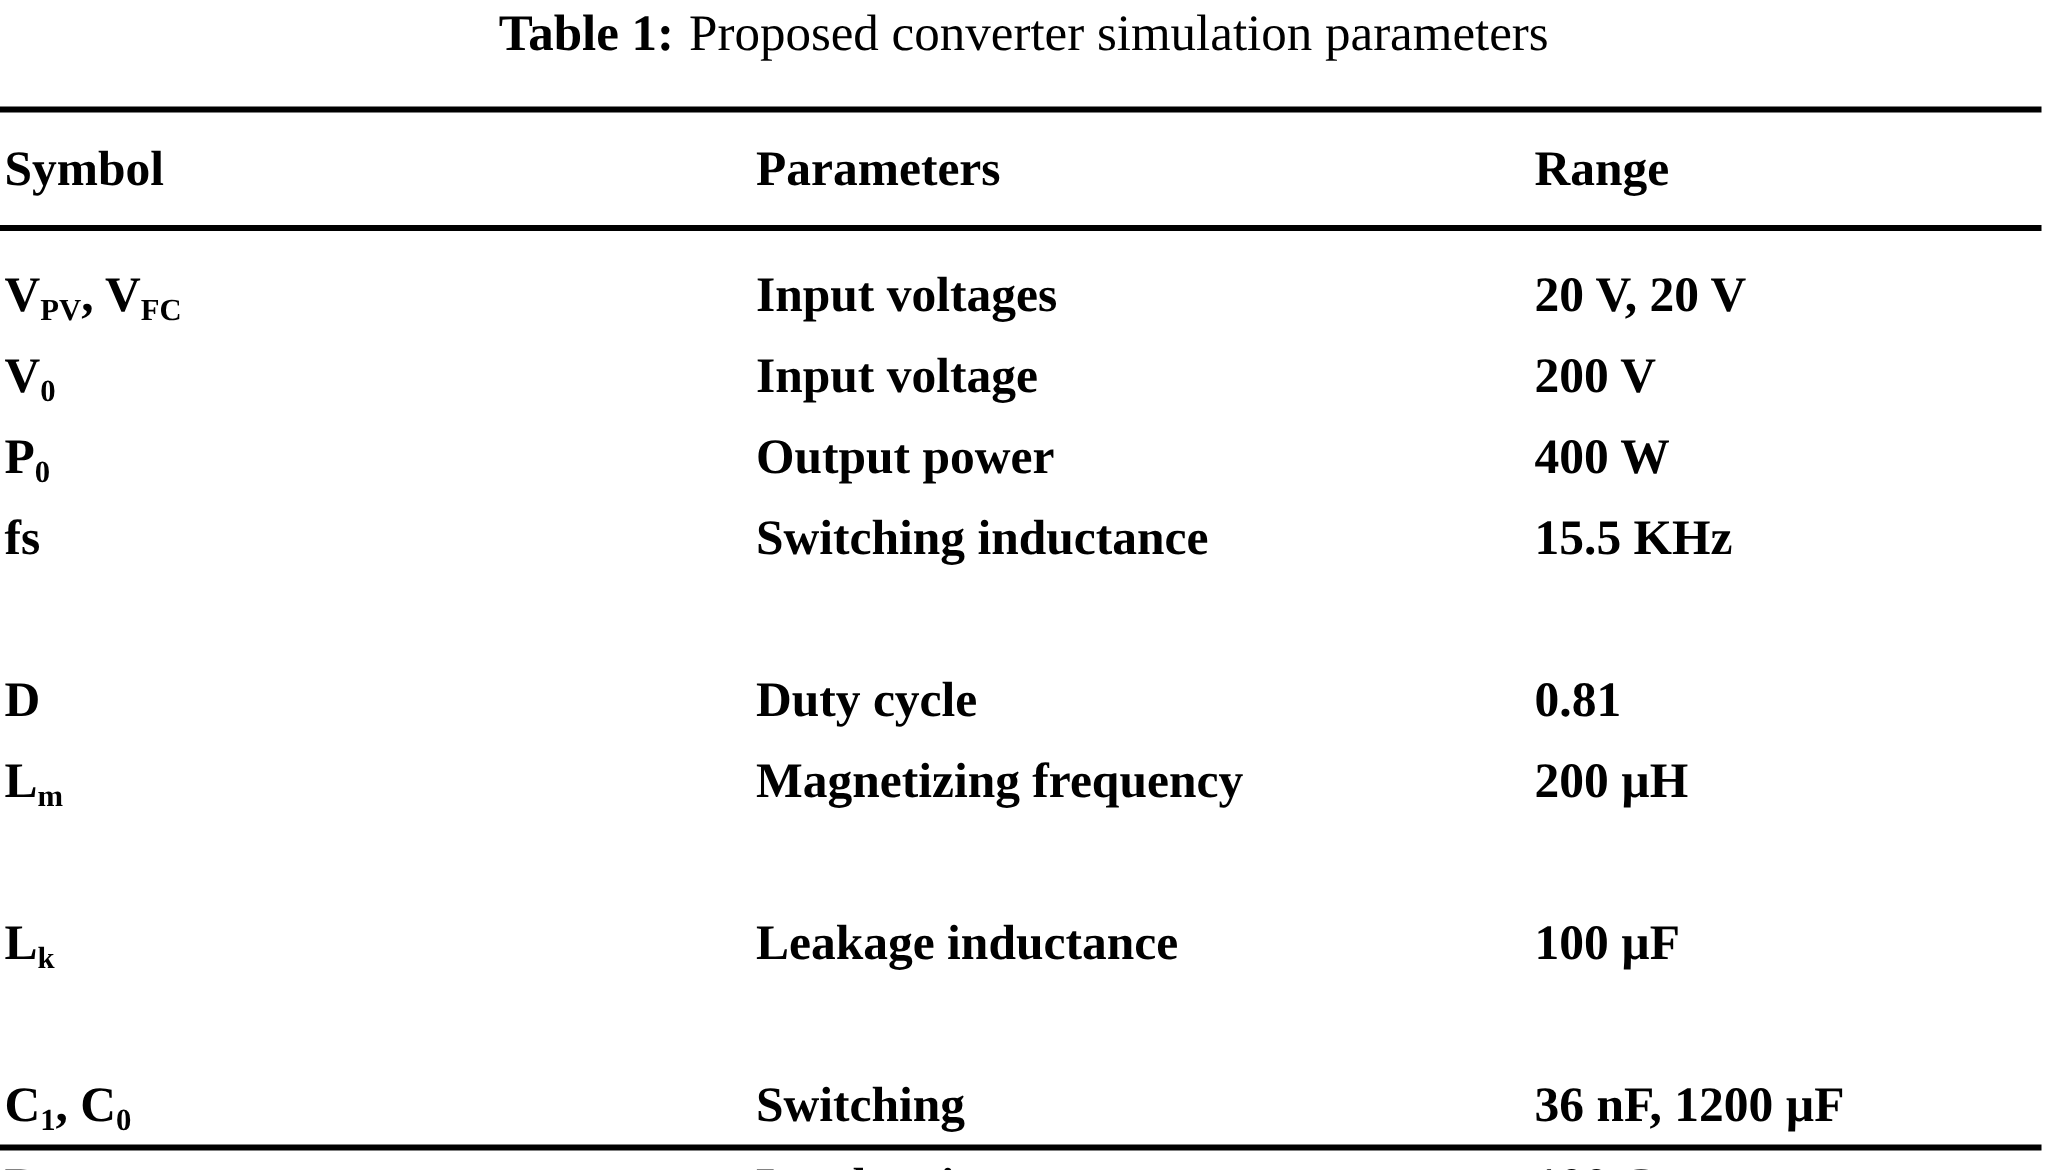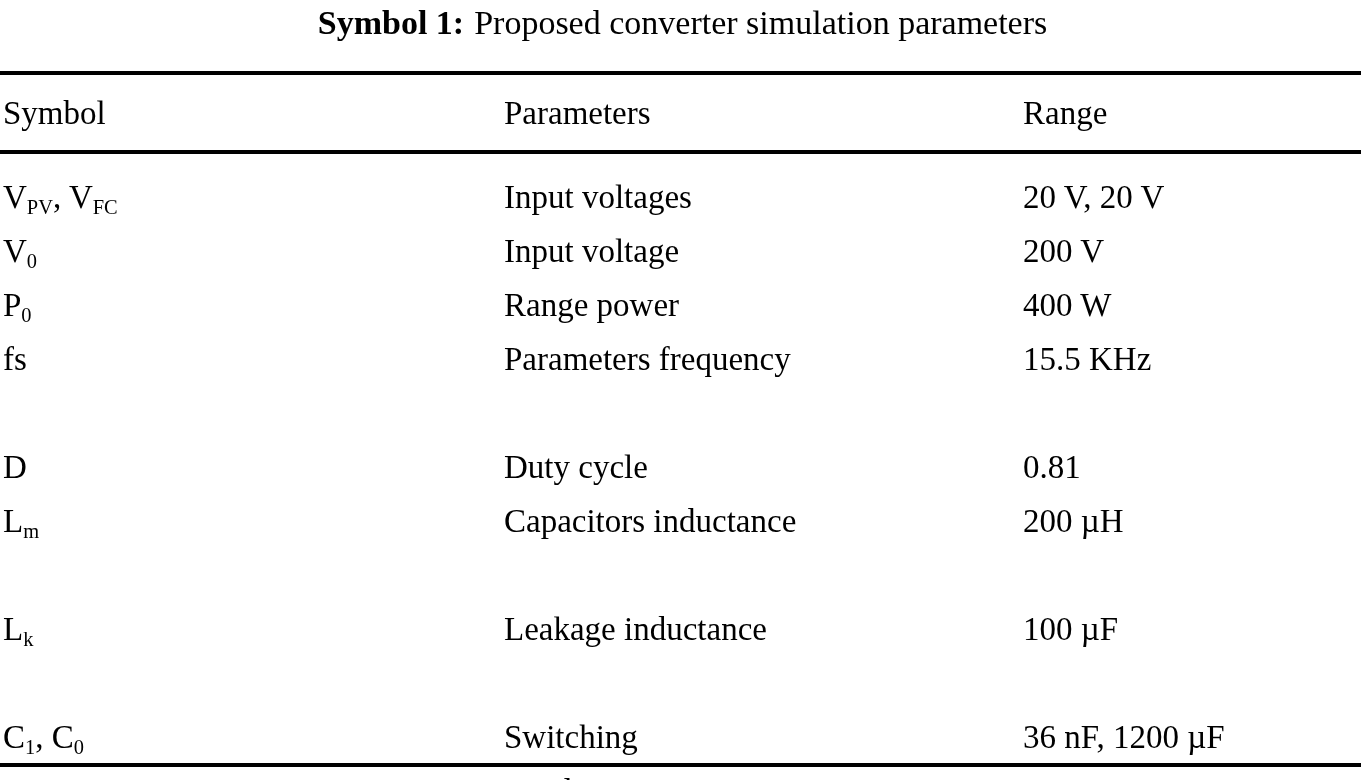--- a/index.html
+++ b/index.html
@@ -99,7 +99,7 @@
 <div id="page">
 
   <div class="caption">
-    <span class="cap-label">Symbol 1:</span><span class="cap-gap"></span><span class="cap-text">Proposed converter simulation parameters</span>
+    <span class="cap-label">Table 1:</span><span class="cap-gap"></span><span class="cap-text">Proposed converter simulation parameters</span>
   </div>
 
   <div class="rule rule-top"></div>

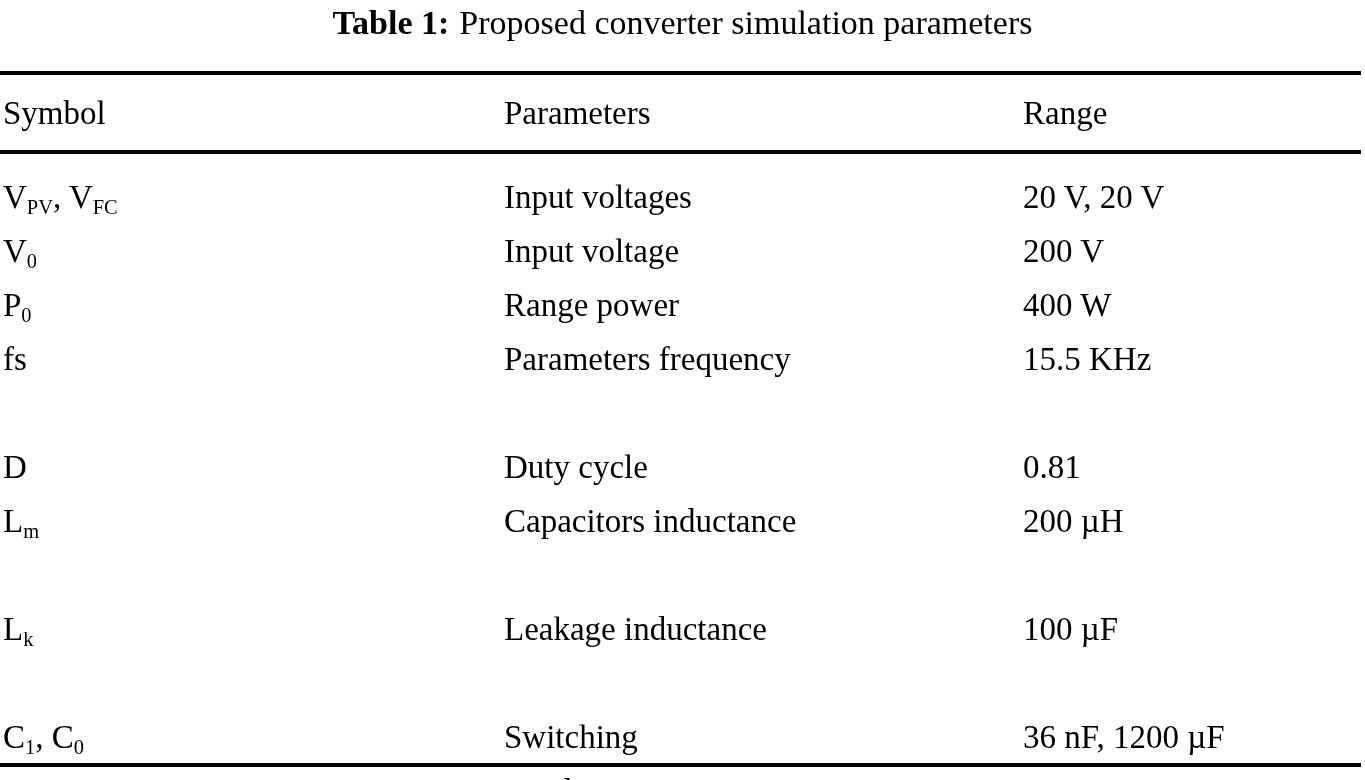--- a/index.html
+++ b/index.html
@@ -72,6 +72,7 @@
     font-size: 33px;
     line-height: 54px;
     white-space: pre-wrap;
+    font-weight: bold;
   }
   .col-symbol { left: 3px;   width: 470px; }
   .col-param  { left: 504px; width: 470px; }

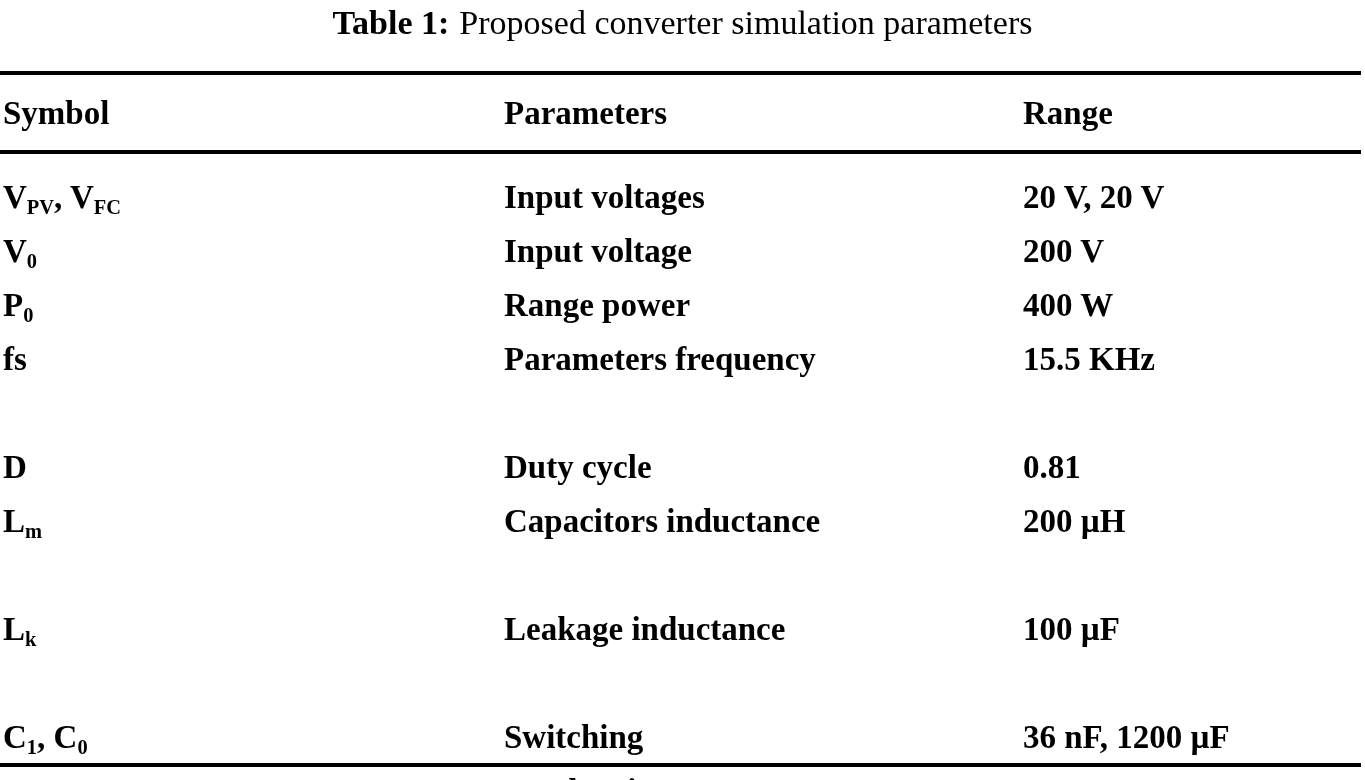--- a/index.html
+++ b/index.html
@@ -128,7 +128,7 @@
         </div>
         <div class="row" style="top: 278px;">
           <div class="cell col-symbol">P<sub>0</sub></div>
-          <div class="cell col-param">Range power</div>
+          <div class="cell col-param">Output power</div>
           <div class="cell col-range">400 W</div>
         </div>
         <div class="row" style="top: 332px;">

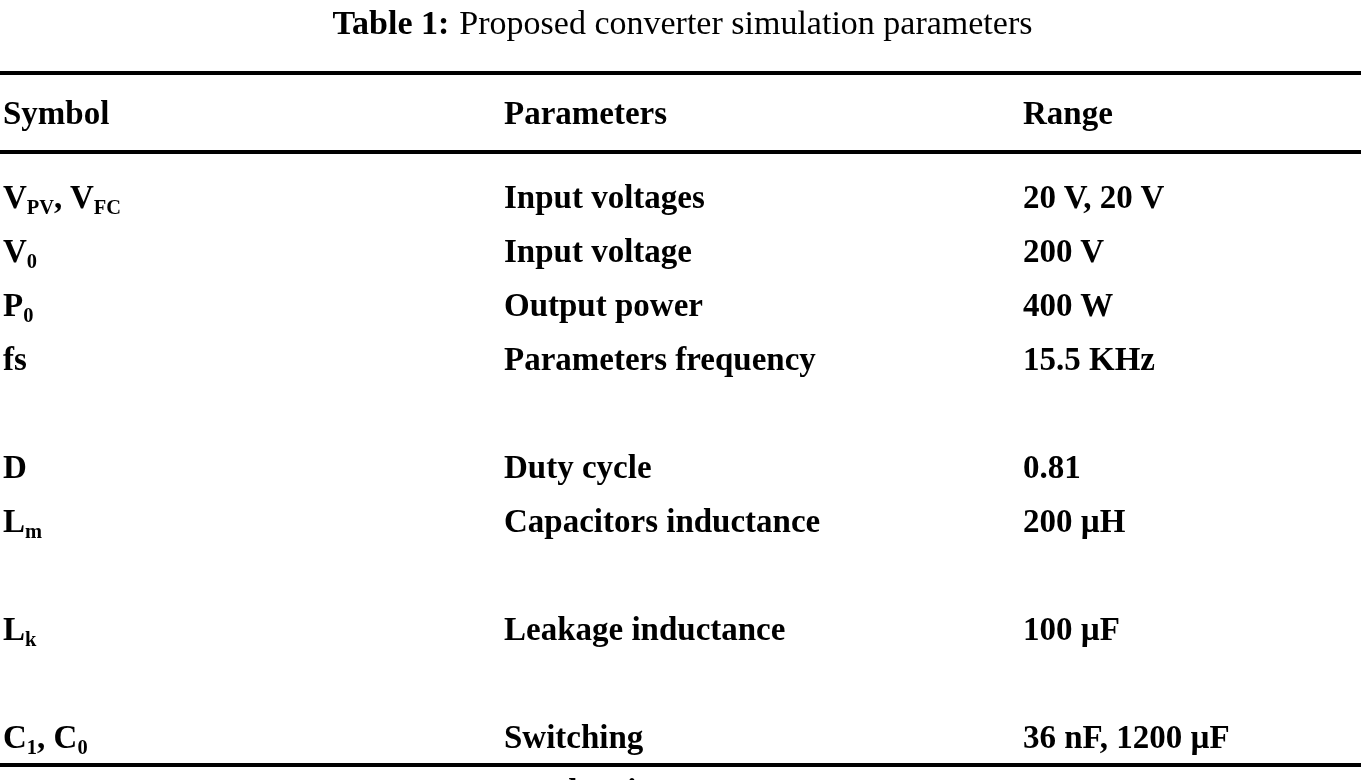--- a/index.html
+++ b/index.html
@@ -133,7 +133,7 @@
         </div>
         <div class="row" style="top: 332px;">
           <div class="cell col-symbol">fs</div>
-          <div class="cell col-param">Parameters frequency</div>
+          <div class="cell col-param">Switching inductance</div>
           <div class="cell col-range">15.5 KHz</div>
         </div>
         <div class="row" style="top: 440px;">

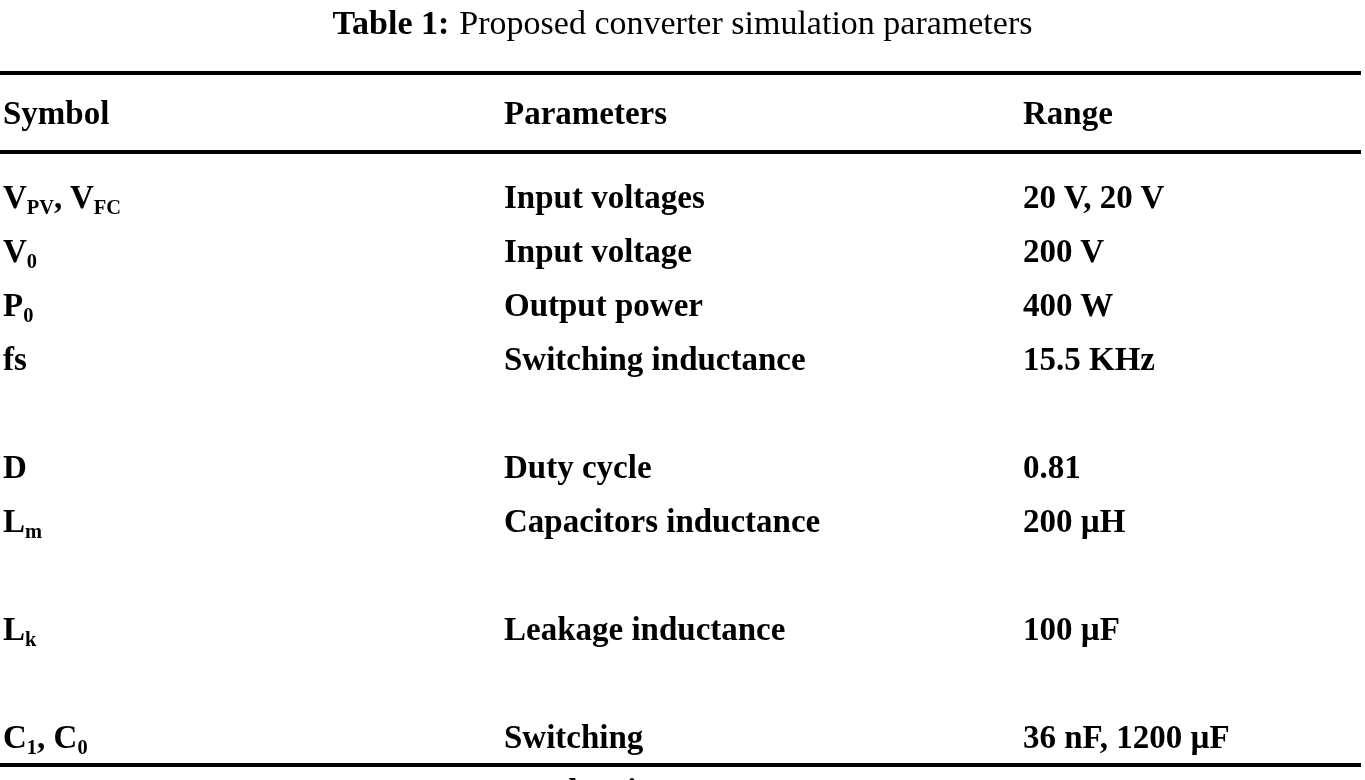--- a/index.html
+++ b/index.html
@@ -143,7 +143,7 @@
         </div>
         <div class="row" style="top: 494px;">
           <div class="cell col-symbol">L<sub>m</sub></div>
-          <div class="cell col-param">Capacitors inductance</div>
+          <div class="cell col-param">Magnetizing frequency</div>
           <div class="cell col-range">200 µH</div>
         </div>
         <div class="row" style="top: 602px;">

